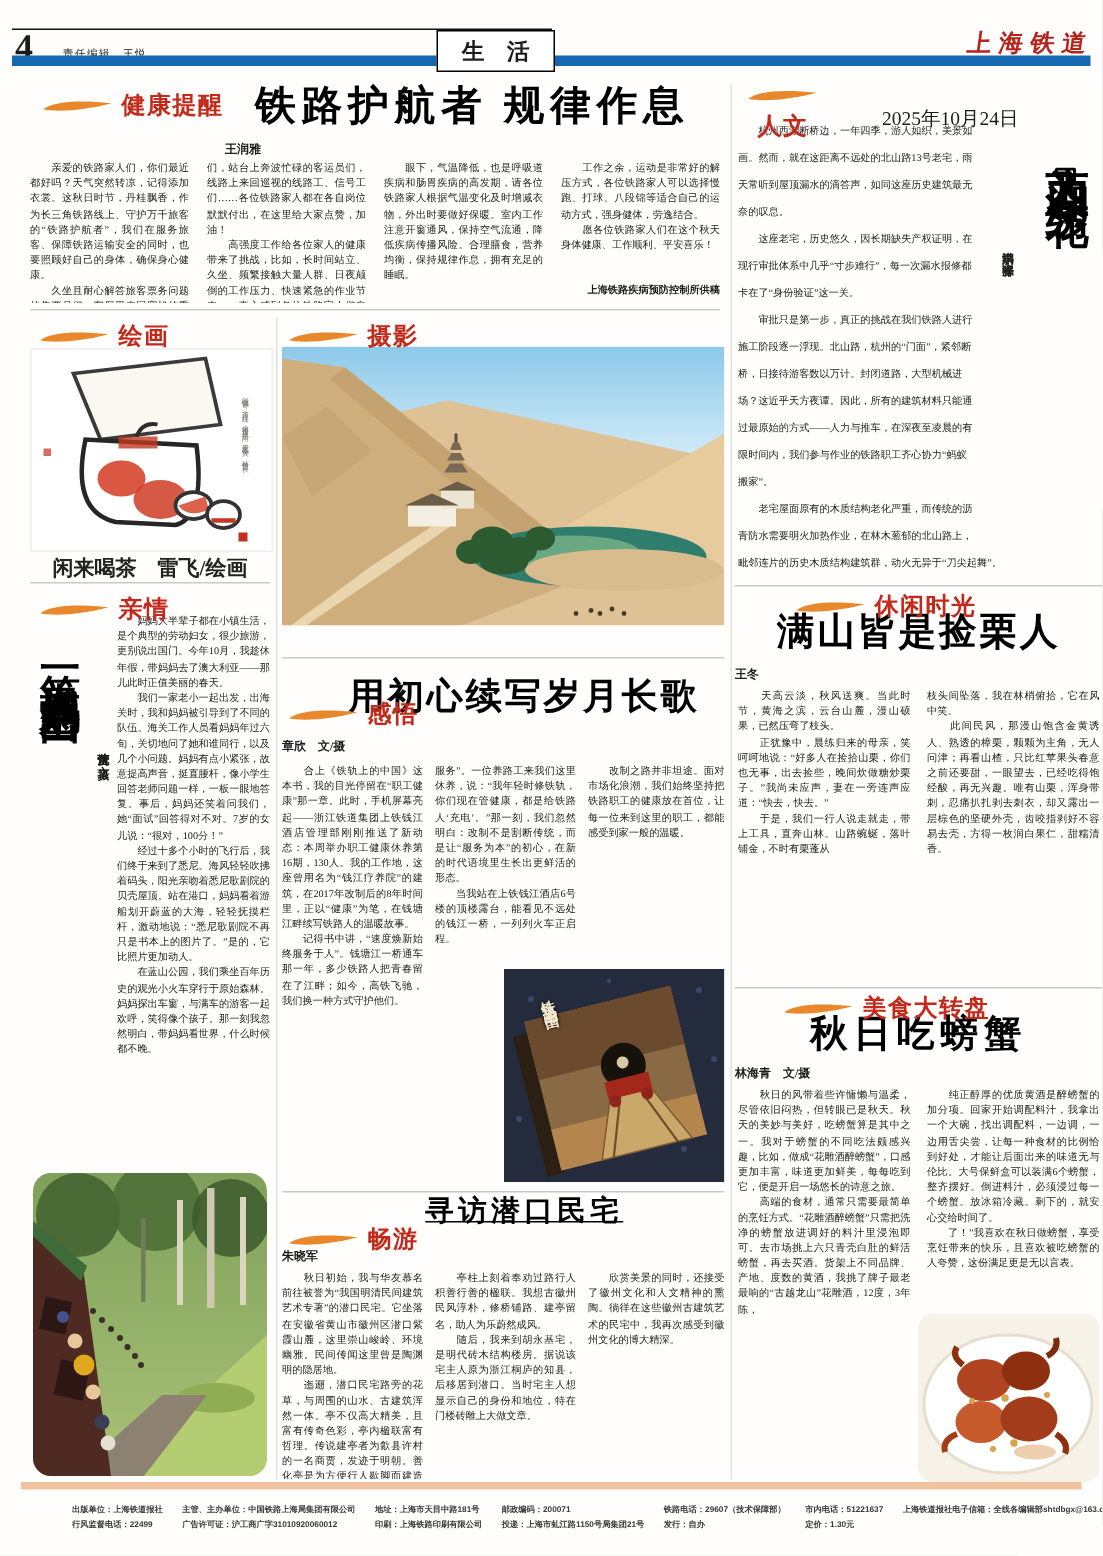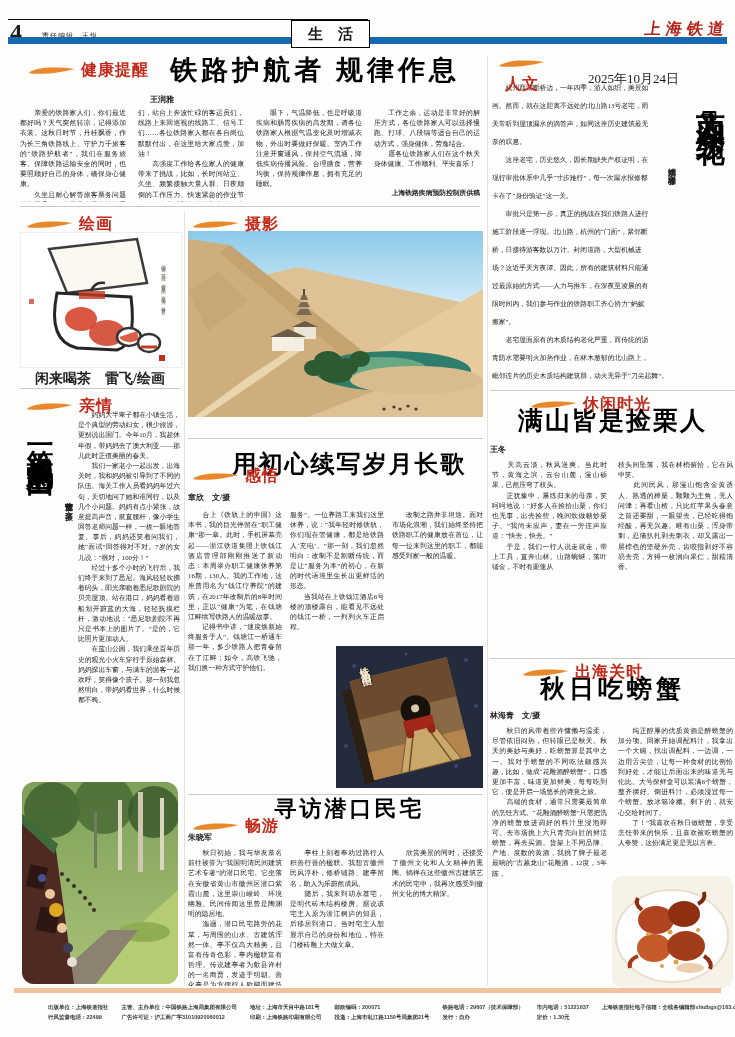--- a/index.html
+++ b/index.html
@@ -312,7 +312,7 @@
     <svg width="48" height="11" viewBox="0 0 60 12">
         <path d="M1,9 C10,2 32,1 58,4 C40,9 14,12 1,9 Z" fill="#e8882a"></path>
       </svg>
-    <b>出海关时</b>
+    <b>美食大转盘</b>
   </div>
   <div class="h1" style="left:490px;top:672px;width:245px;font-size:25px;letter-spacing:4px;">秋日吃螃蟹</div>
   <div class="byline" style="left:490px;top:710px;width:245px;">林海青　文/摄</div>

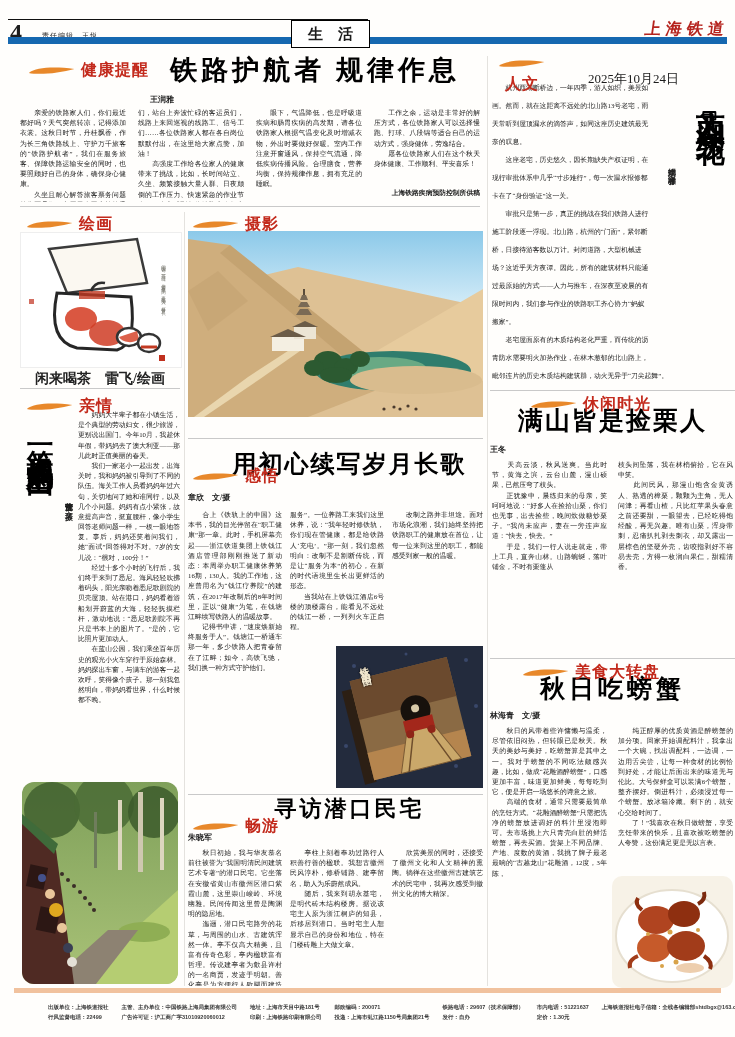--- a/index.html
+++ b/index.html
@@ -264,7 +264,7 @@
       </svg>
     <b>畅游</b>
   </div>
-  <div class="h1" style="left:216px;top:794px;width:267px;font-size:22px;letter-spacing:3px;">寻访潜口民宅</div>
+  <div class="h1" style="left:216px;top:794px;width:267px;font-size:19px;letter-spacing:3px;text-decoration:underline;">寻访潜口民宅</div>
   <div class="byline" style="left:188px;top:832px;width:295px;">朱晓军</div>
   <div class="bd" style="left:188px;top:848px;width:94px;height:138px;">　　秋日初始，我与华友慕名前往被誉为“我国明清民间建筑艺术专著”的潜口民宅。它坐落在安徽省黄山市徽州区潜口紫霞山麓，这里崇山峻岭、环境幽雅。民间传闻这里曾是陶渊明的隐居地。
 　　迤逦，潜口民宅路旁的花草，与周围的山水、古建筑浑然一体。亭不仅高大精美，且富有传奇色彩，亭内楹联富有哲理。传说建亭者为歙县许村的一名商贾，发迹于明朝。善化亭是为方便行人歇脚而建造的一座雨亭。</div>

